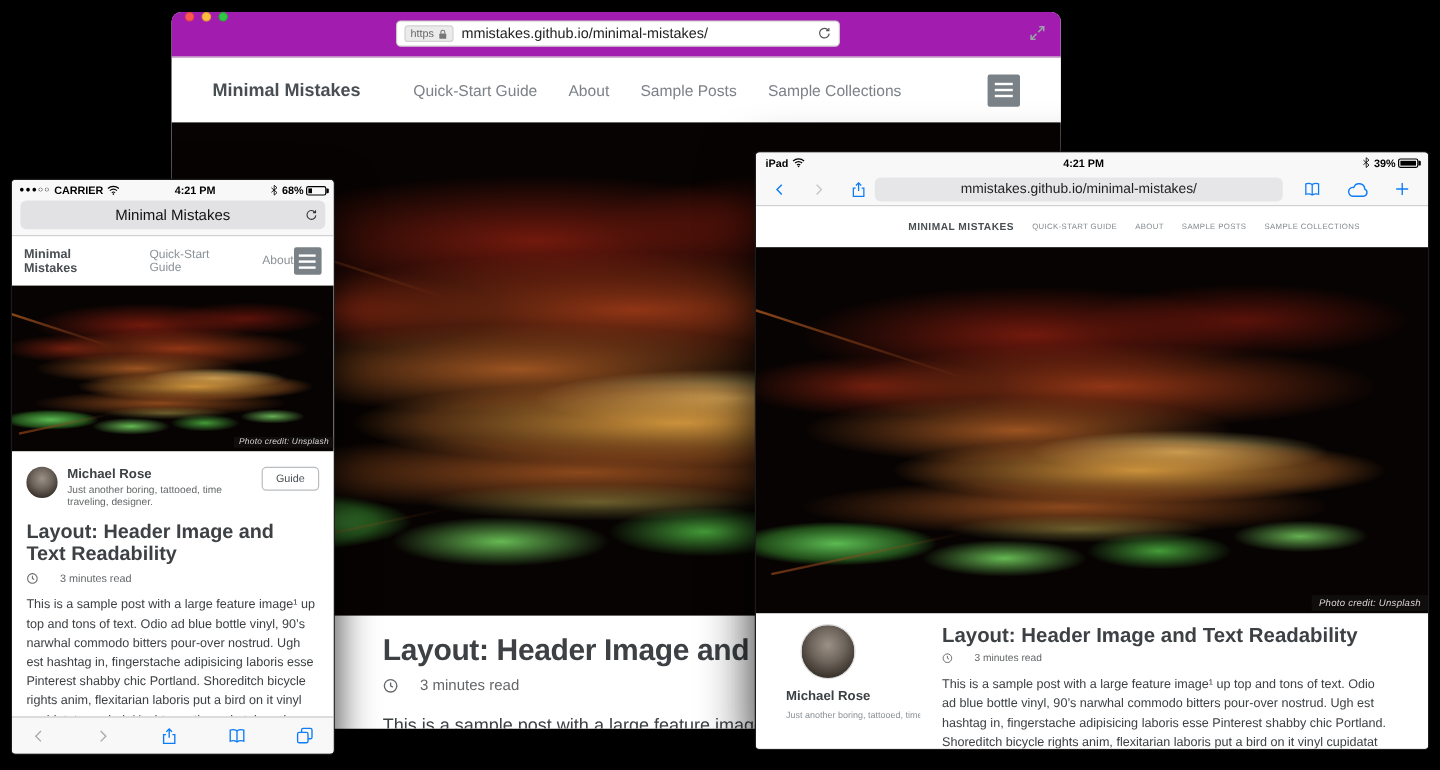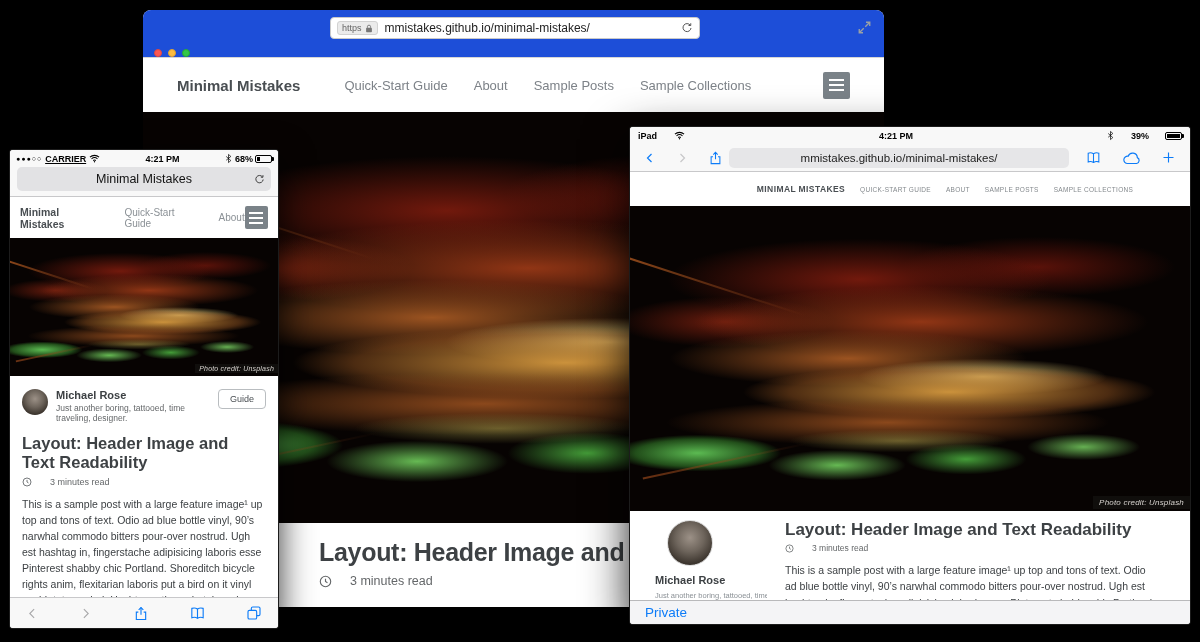--- a/index.html
+++ b/index.html
@@ -41,8 +41,8 @@
   #desktop{position:absolute; left:143px; top:10px; width:741px; height:597px; z-index:1;
     background:#fff; border-radius:8px 8px 0 0; overflow:hidden;
     box-shadow:0 12px 45px rgba(0,0,0,.85);}
-  .d-chrome{height:48px; background:#1d4ed8; border-bottom:1px solid #d6d6d6; position:relative;
-    display:flex; align-items:flex-end;}
+  .d-chrome{height:38px; background:#a21caf; border-bottom:1px solid #d6d6d6; position:relative;
+    display:flex; align-items:flex-start;}
   .traffic{display:flex; gap:6px; margin-left:11px;}
   .tdot{width:8px; height:8px; border-radius:50%;}
   .t-red{background:#fc5753; border:1px solid #e14640;}

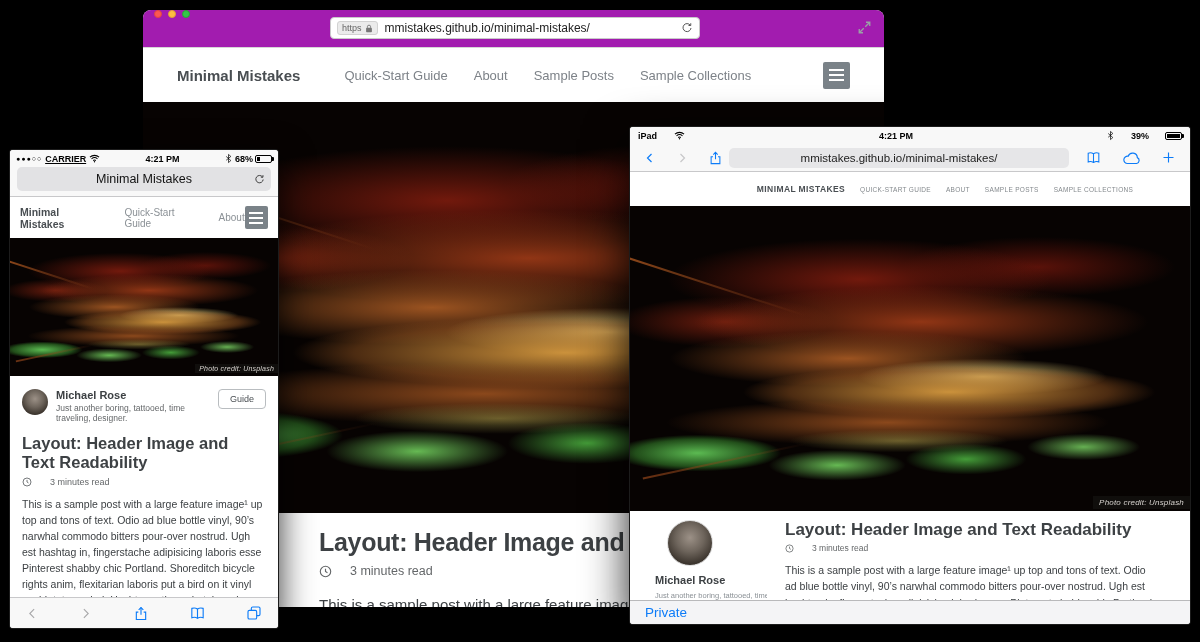--- a/index.html
+++ b/index.html
@@ -119,7 +119,7 @@
     background:#fff; border-radius:3px; overflow:hidden; display:flex; flex-direction:column;
     box-shadow:0 0 0 1px #1c1c1c, 0 12px 45px rgba(0,0,0,.9);}
   .p-status{height:17px; background:#f8f8f8; display:flex; align-items:center; padding:0 8px;
-    font-size:9px; font-weight:bold; color:#000;gap:14px;}
+    font-size:9px; font-weight:bold; color:#000;}
   .p-device{margin-right:3px;}
   .p-toolbar{height:28px; background:#f8f8f8; border-bottom:1px solid #c8c8ca; display:flex;
     align-items:center; padding:0 14px;}

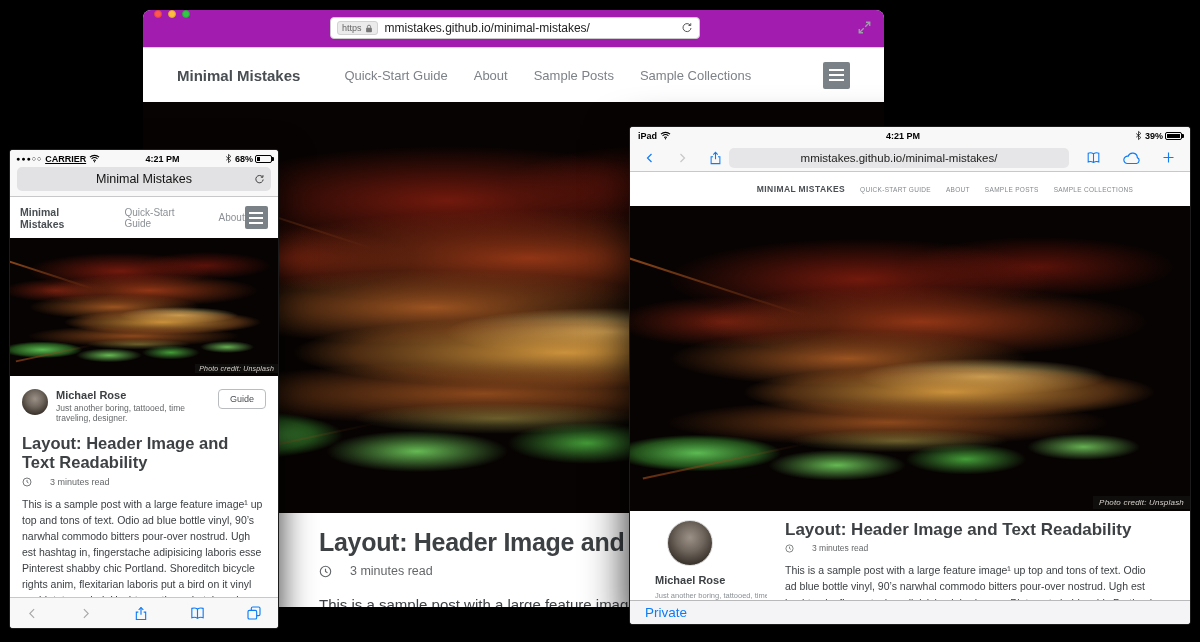--- a/index.html
+++ b/index.html
@@ -77,7 +77,7 @@
   .i-status{height:17px; background:#f8f8f8; display:flex; align-items:center; padding:0 6px;
     font-size:9px; font-weight:bold; color:#000;}
   .sig-dots{font-size:7px; letter-spacing:1px; margin-right:3px;}
-  .i-carrier{margin-right:3px;text-decoration:underline;}
+  .i-carrier{margin-right:3px;}
   .i-time{flex:1; text-align:center;}
   .pct{margin:0 2px 0 3px; font-weight:bold;}
   .battery{width:17px; height:8px; border:1px solid #000; border-radius:2px; position:relative;}

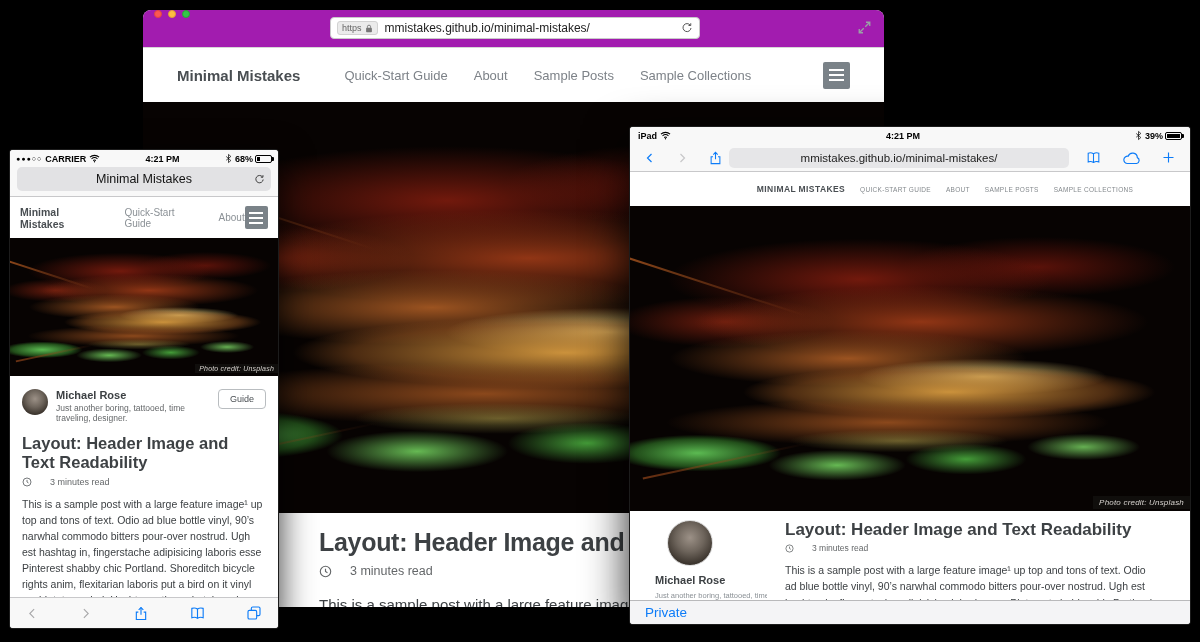--- a/index.html
+++ b/index.html
@@ -414,9 +414,6 @@
       </div>
     </div>
 
-    <div class="p-private">
-      <span>Private</span>
-    </div>
   </div>
 
 </div>

